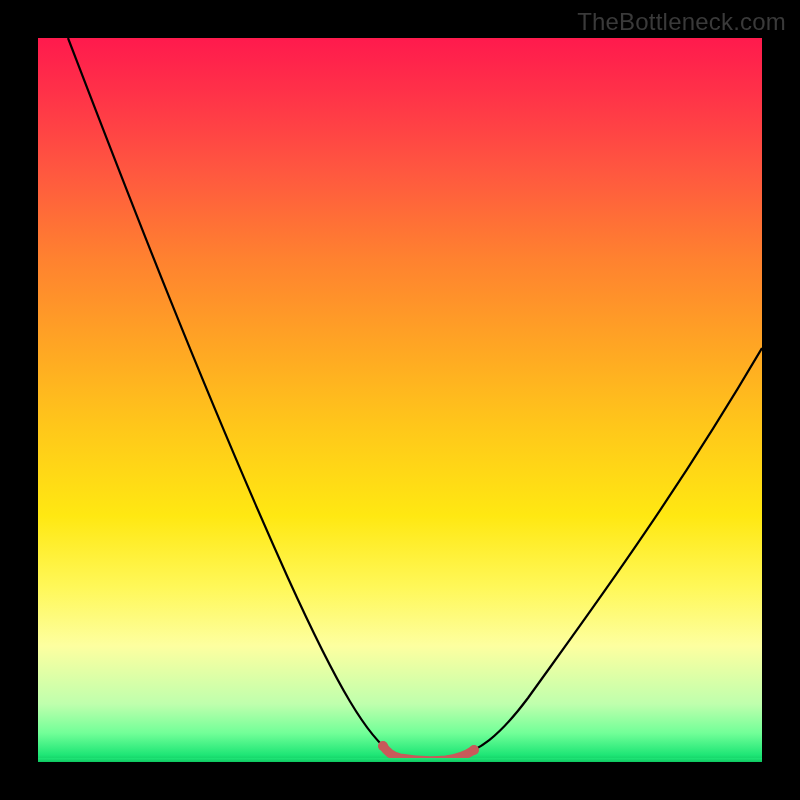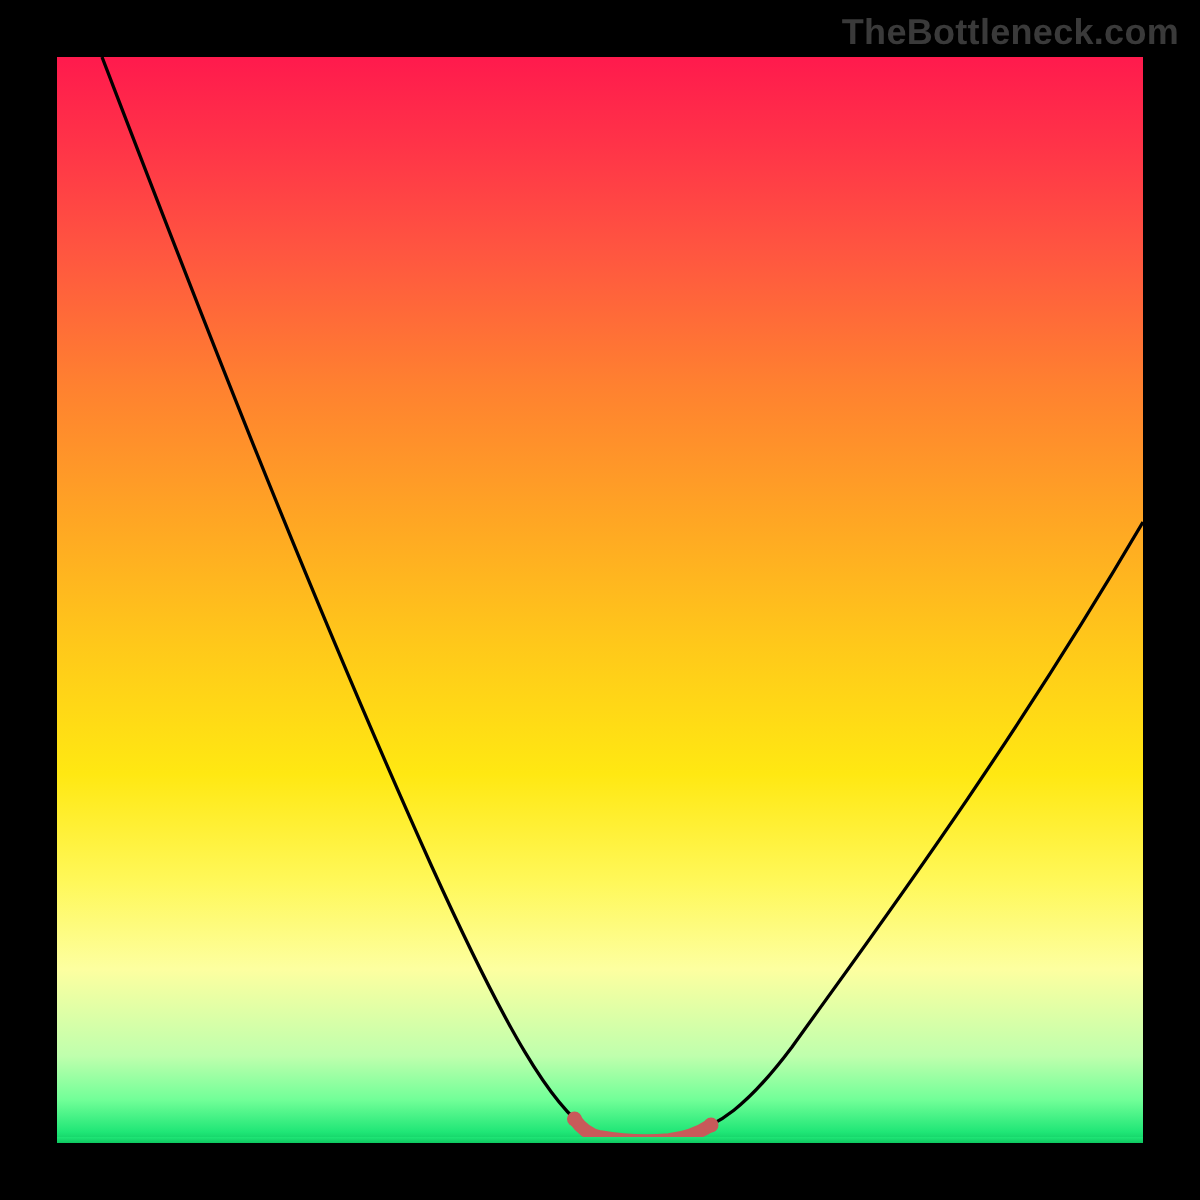--- a/index.html
+++ b/index.html
@@ -53,7 +53,7 @@
     right: 14px;
     color: #3a3a3a;
     font-size: 24px;
-    font-weight: 700;
+    font-weight: 400;
     letter-spacing: 0.2px;
   }
   .bottom-band {

